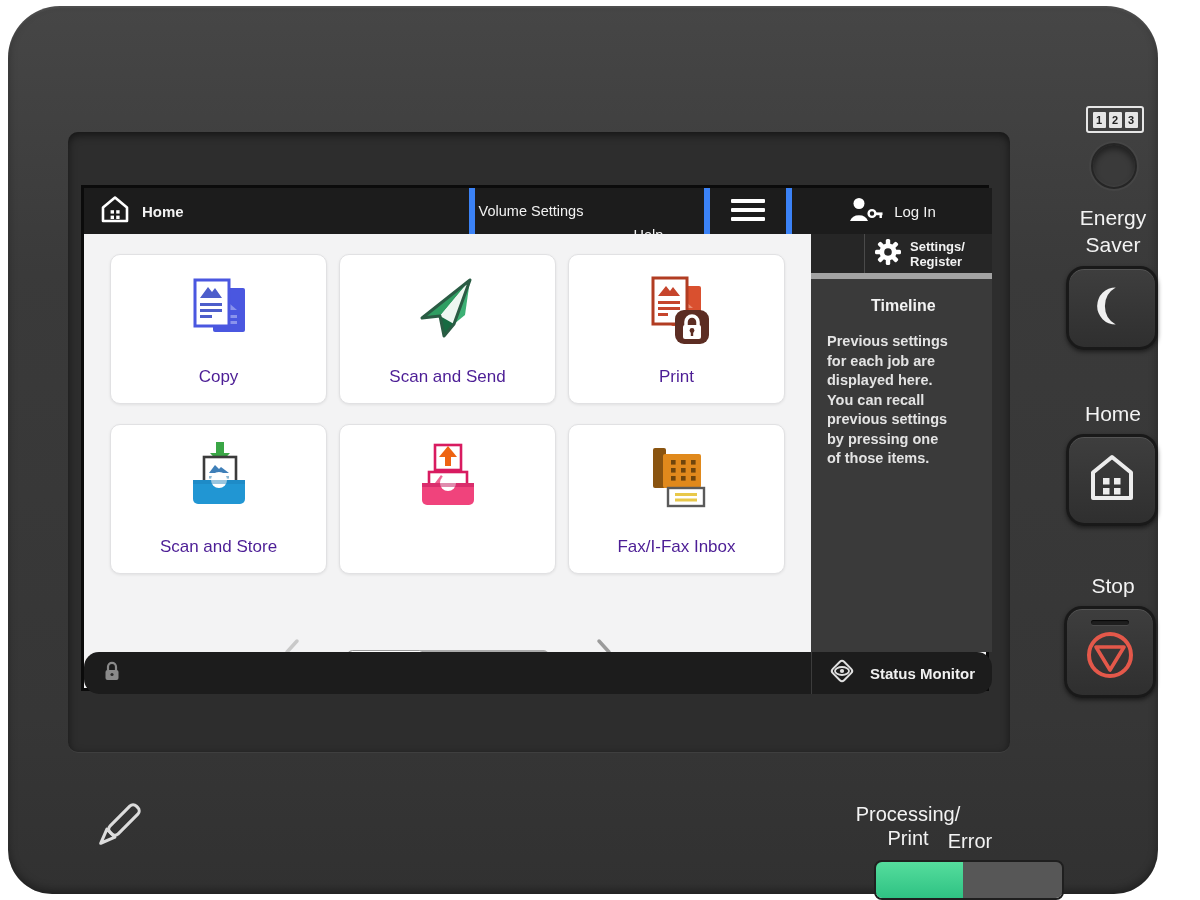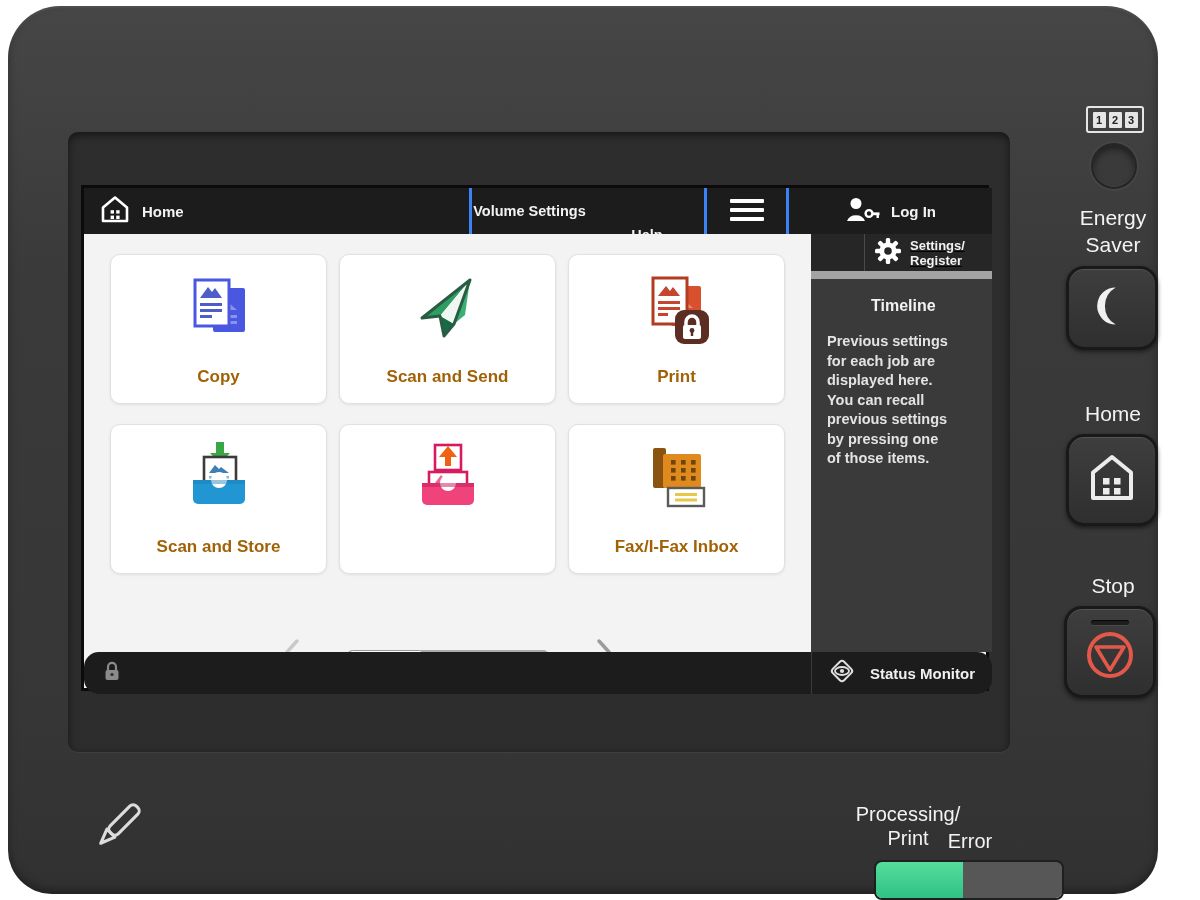--- a/index.html
+++ b/index.html
@@ -22,8 +22,8 @@
   .tb-home{display:flex;align-items:center;gap:12px;padding-left:16px;}
   .tb-label{font-size:15px;font-weight:bold;}
   .tb-spacer{flex:1;}
-  .tb-cell{display:flex;align-items:center;justify-content:center;border-left:3px solid #3b82f6;
-    font-size:14.5px;font-weight:bold;}
+  .tb-cell{display:flex;align-items:center;justify-content:center;border-left:6px solid #3b82f6;
+    font-size:14.5px;font-weight:normal;}
   .cell-vol{width:118px;}
   .cell-help{width:117px;margin-top:47px;}
   .cell-menu{width:82px;}

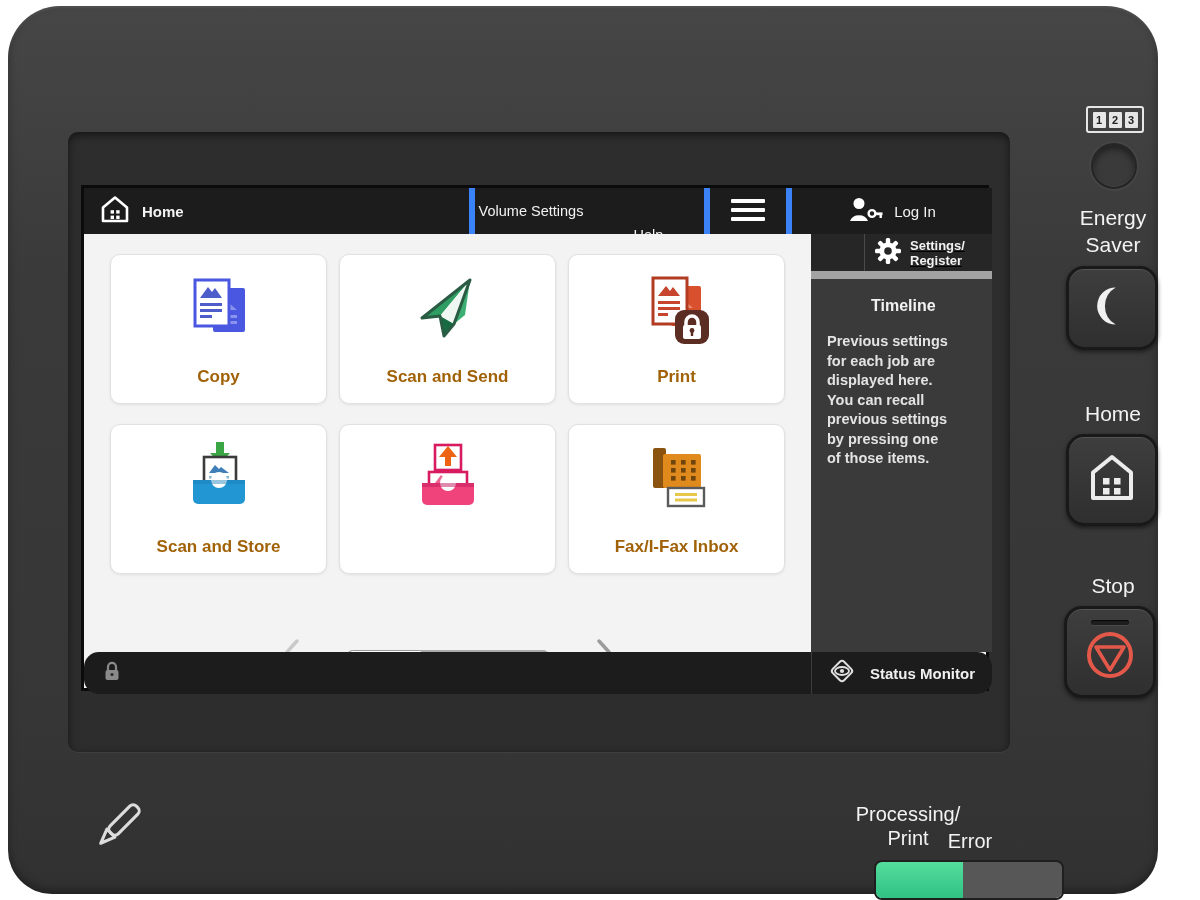--- a/index.html
+++ b/index.html
@@ -44,7 +44,7 @@
   .thumb{position:absolute;left:0;top:0;height:9px;background:#fdfdfd;border:1px solid #9a9a9a;border-radius:5px;}
 
   .rightpanel{position:absolute;left:727px;top:46px;width:181px;height:418px;background:#3a3a3a;}
-  .settingsrow{height:45px;display:flex;background:#262626;border-bottom:8px solid #a3a3a3;text-decoration:underline;}
+  .settingsrow{height:45px;display:flex;background:#262626;border-bottom:6px solid #a3a3a3;}
   .settingsrow .blank{width:54px;border-right:1px solid #4a4a4a;}
   .settingsbtn{flex:1;display:flex;align-items:center;gap:7px;padding-left:8px;cursor:pointer;}
   .settingsbtn .sr-label{color:#f2f2f2;font-size:13px;font-weight:bold;line-height:15px;white-space:pre-line;}

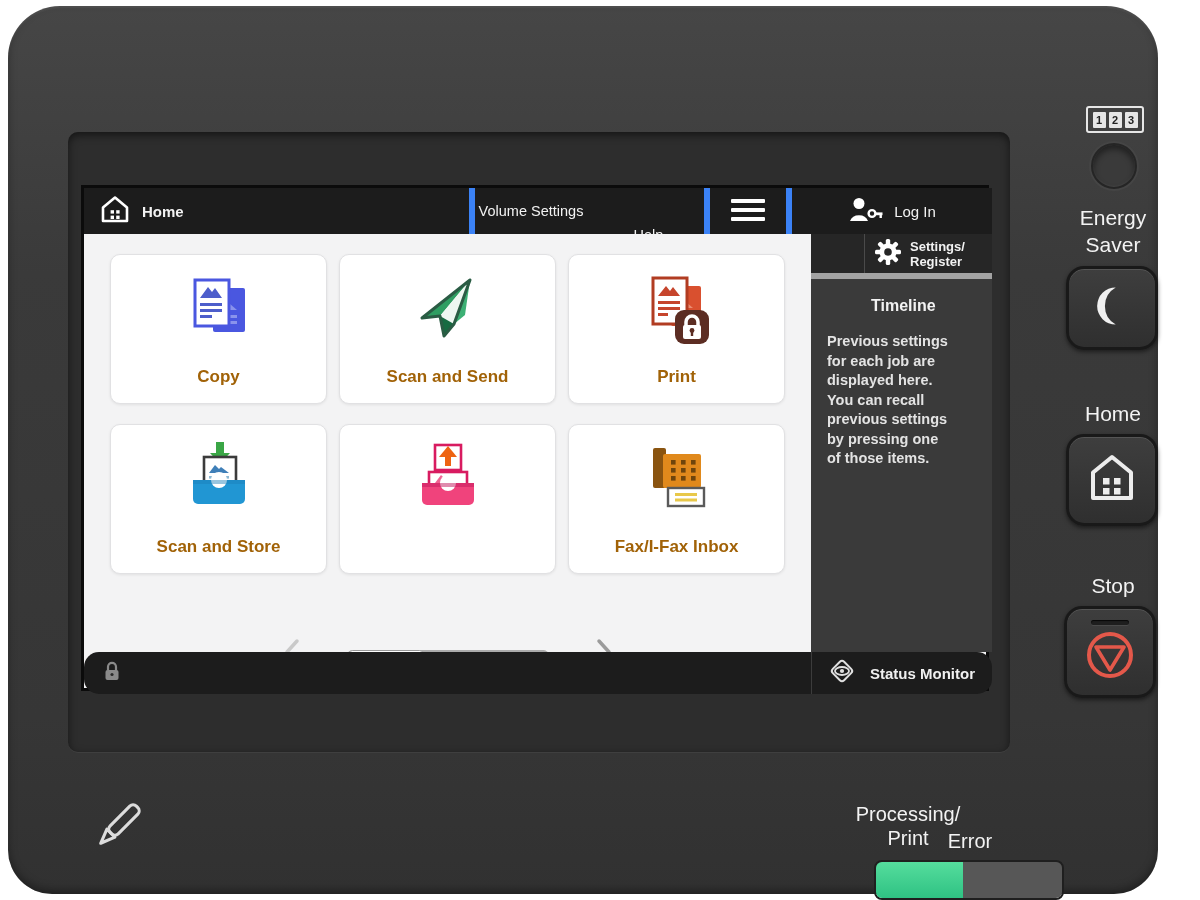--- a/index.html
+++ b/index.html
@@ -36,7 +36,7 @@
     box-shadow:0 1px 3px rgba(0,0,0,.08);display:flex;flex-direction:column;align-items:center;cursor:pointer;}
   .tile .ticon{height:96px;display:flex;align-items:flex-end;justify-content:center;padding-top:10px;}
   .tile .tlabel{height:54px;display:flex;align-items:center;justify-content:center;
-    font-size:17px;color:#a16207;text-align:center;line-height:21px;white-space:pre-line;font-weight:bold;}
+    font-size:17px;color:#4c1d95;text-align:center;line-height:21px;white-space:pre-line;}
 
   .pagination{position:absolute;left:0;top:402px;width:727px;height:36px;
     display:flex;align-items:center;justify-content:center;gap:44px;}

